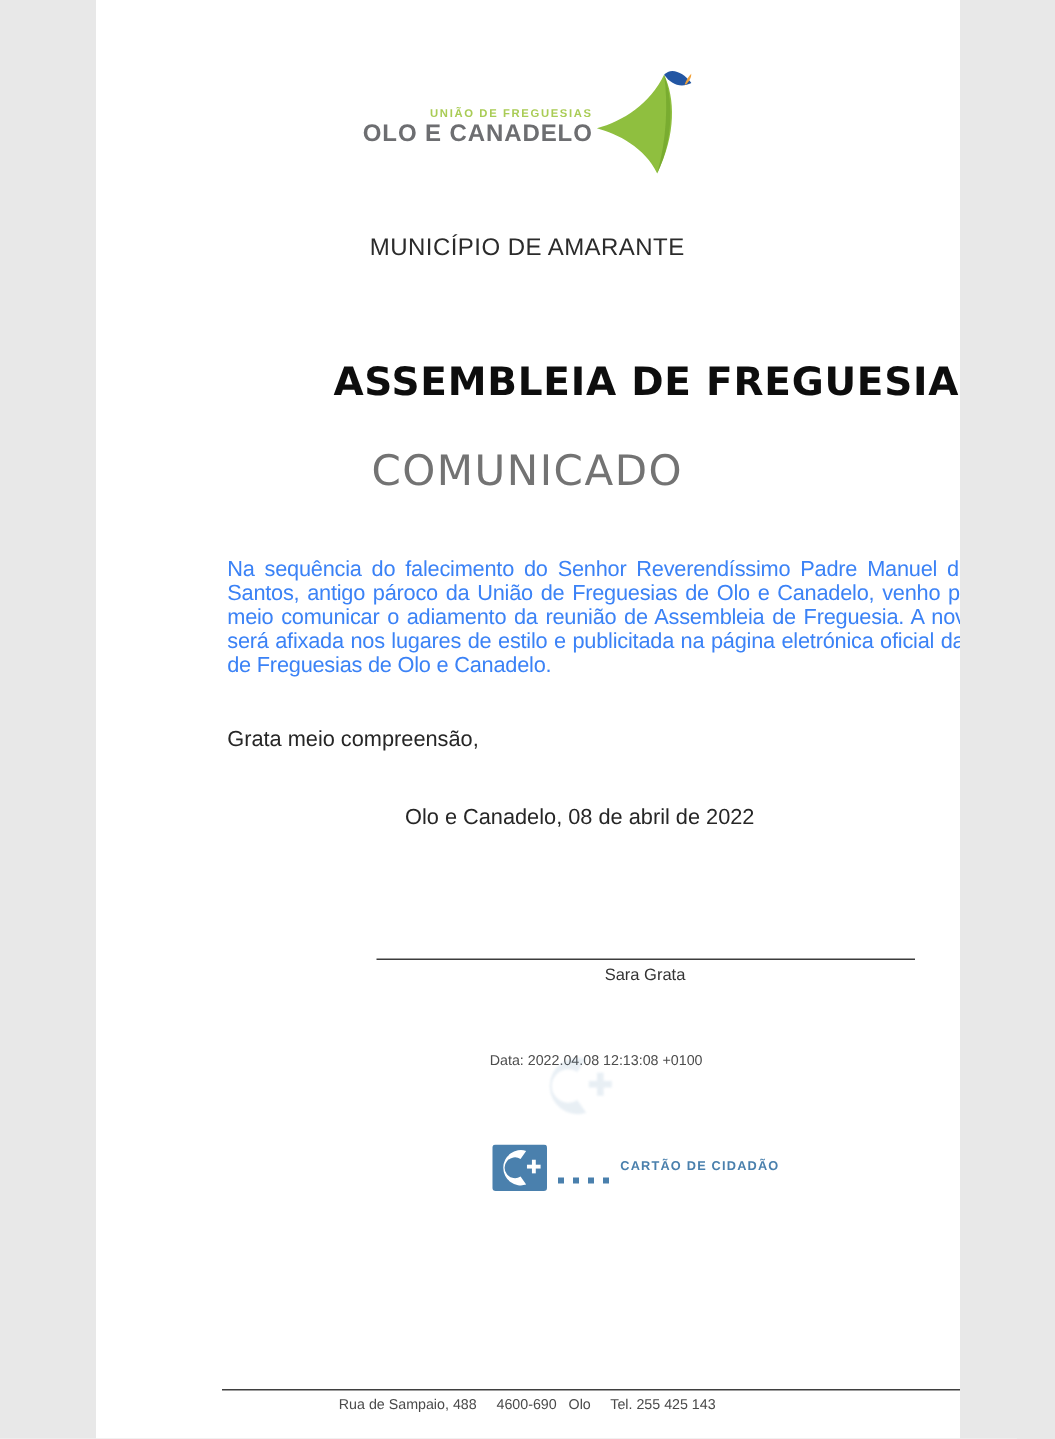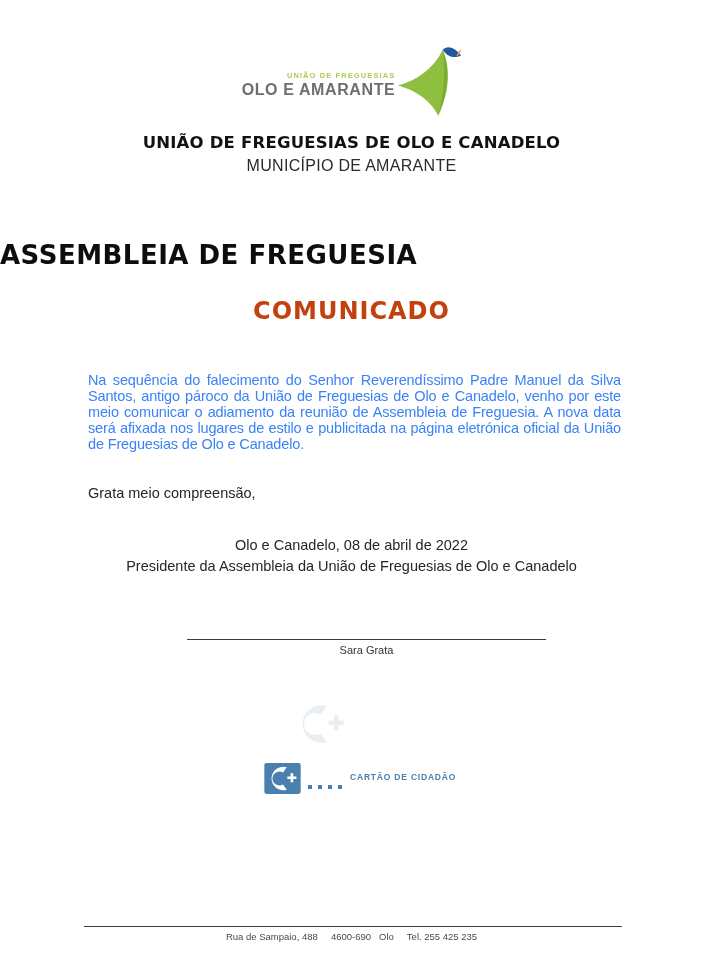--- a/index.html
+++ b/index.html
@@ -5,7 +5,7 @@
   html,body{margin:0;padding:0;background:#e8e8e8;}
   .page{
     position:relative;
-    width:703px;height:959px;
+    width:576px;height:959px;
     margin:0 auto;
     background:#ffffff;
     font-family:"Liberation Sans", sans-serif;

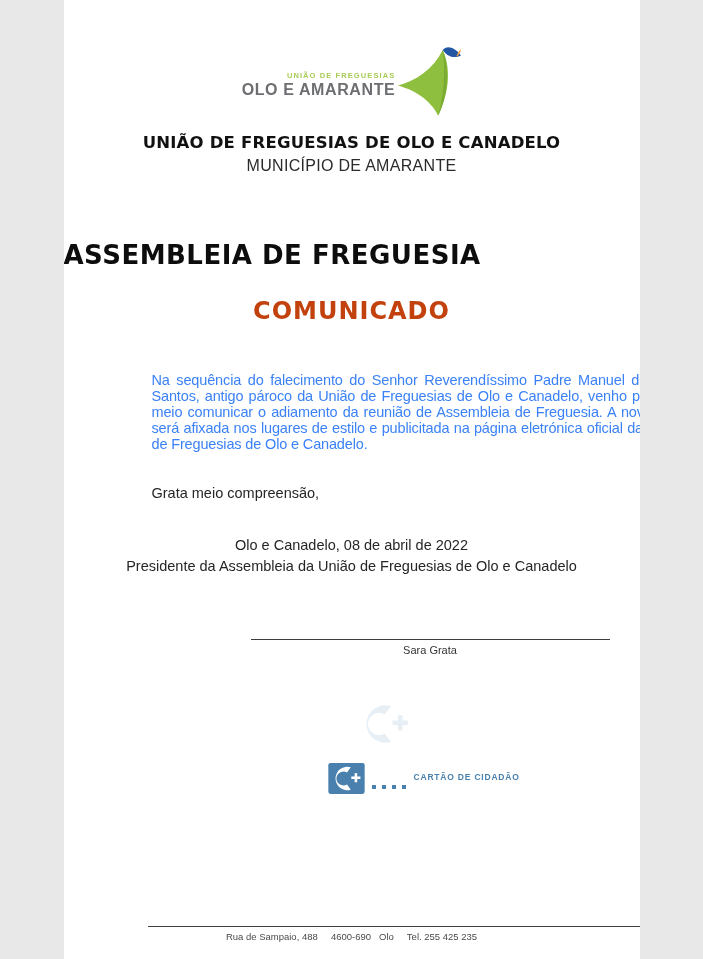--- a/index.html
+++ b/index.html
@@ -61,7 +61,7 @@
   <div class="logo">
     <div class="logo-text">
       <div class="logo-small">UNIÃO DE FREGUESIAS</div>
-      <div class="logo-name">OLO E AMARANTE</div>
+      <div class="logo-name">OLO E CANADELO</div>
     </div>
     <svg class="logo-swoosh" viewBox="0 0 70 78" aria-hidden="true">
       <path d="M1,44 C20,39 40,26 50,5 C58,22 59,48 45,77 C36,58 16,48 1,44 Z" fill="#8FBF3F"></path>

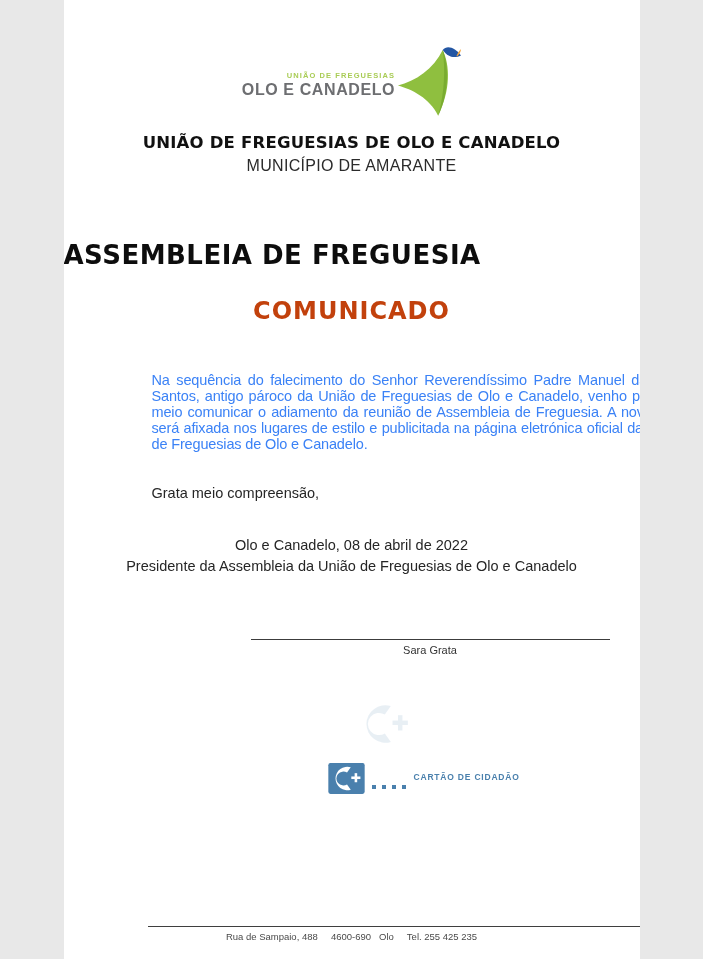--- a/index.html
+++ b/index.html
@@ -71,7 +71,6 @@
     </svg>
   </div>
 
-  <div class="org-title">UNIÃO DE FREGUESIAS DE OLO E CANADELO</div>
   <div class="org-subtitle">MUNICÍPIO DE AMARANTE</div>
 
   <h1 class="doc-heading">ASSEMBLEIA DE FREGUESIA</h1>

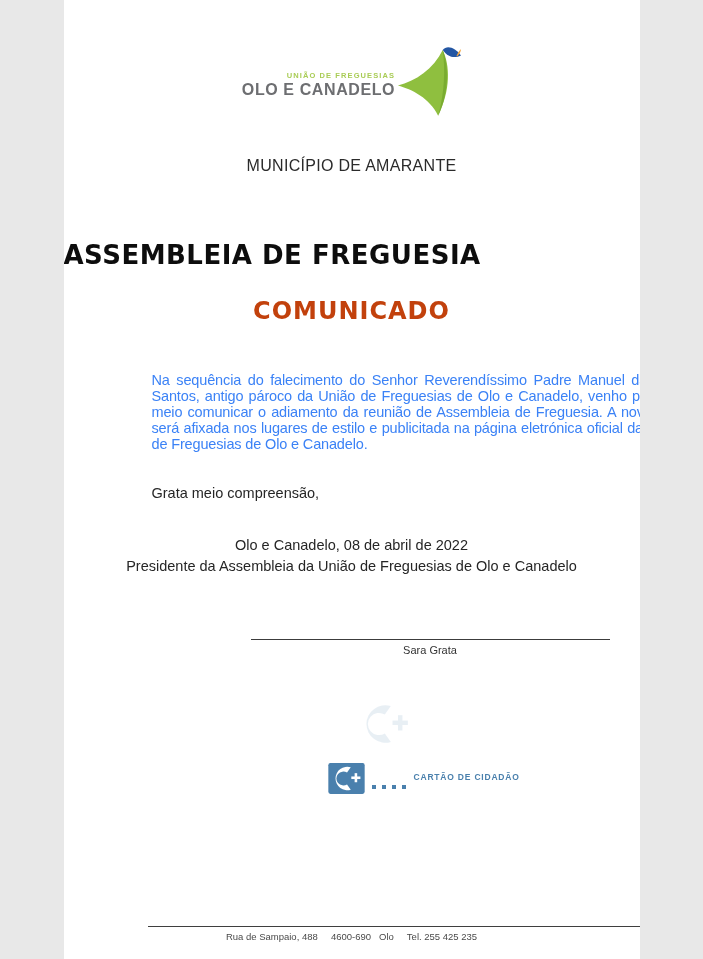--- a/index.html
+++ b/index.html
@@ -24,7 +24,7 @@
   .org-subtitle{position:absolute;top:157px;left:0;width:100%;text-align:center;
     font-size:16px;color:#2b2b2b;letter-spacing:.3px;}
   
-  .doc-heading{position:absolute;top:240px;left:0;width:100%;margin:0;text-align:left;
+  .doc-heading{position:absolute;top:240px;left:0;width:100%;margin:0;text-align:right;
     font-family:"DejaVu Sans", sans-serif;font-weight:bold;font-size:26px;letter-spacing:.5px;color:#0d0d0d;}
   .doc-subheading{position:absolute;top:297px;left:0;width:100%;margin:0;text-align:center;
     font-family:"DejaVu Sans", sans-serif;font-weight:bold;font-size:24px;letter-spacing:1px;color:#c2410c;}

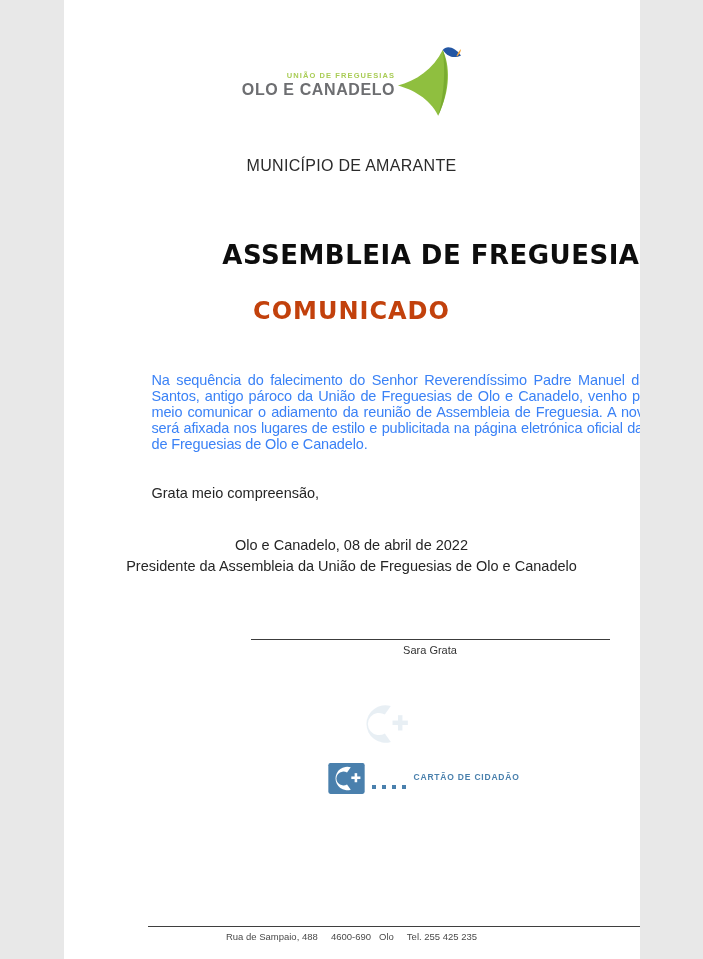--- a/index.html
+++ b/index.html
@@ -27,7 +27,7 @@
   .doc-heading{position:absolute;top:240px;left:0;width:100%;margin:0;text-align:right;
     font-family:"DejaVu Sans", sans-serif;font-weight:bold;font-size:26px;letter-spacing:.5px;color:#0d0d0d;}
   .doc-subheading{position:absolute;top:297px;left:0;width:100%;margin:0;text-align:center;
-    font-family:"DejaVu Sans", sans-serif;font-weight:bold;font-size:24px;letter-spacing:1px;color:#c2410c;}
+    font-family:"DejaVu Sans", sans-serif;font-weight:normal;font-size:28px;letter-spacing:1px;color:#737373;}
   
   .body-par{position:absolute;top:372px;left:88px;width:533px;margin:0;
     font-size:14.5px;line-height:16px;letter-spacing:-.15px;text-align:justify;color:#3b82f6;}

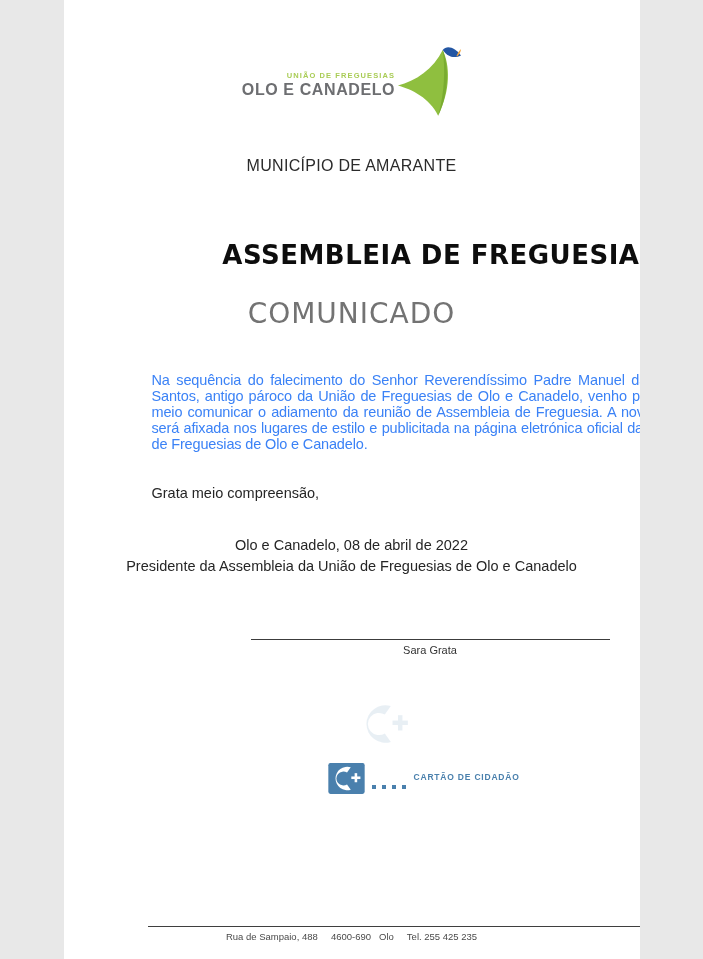--- a/index.html
+++ b/index.html
@@ -32,7 +32,7 @@
   .body-par{position:absolute;top:372px;left:88px;width:533px;margin:0;
     font-size:14.5px;line-height:16px;letter-spacing:-.15px;text-align:justify;color:#3b82f6;}
   .closing{position:absolute;top:485px;left:88px;margin:0;font-size:14.5px;color:#262626;}
-  .place-date{position:absolute;top:537px;left:0;width:100%;margin:0;text-align:center;font-size:14.5px;color:#262626;}
+  .place-date{position:absolute;top:537px;left:0;width:100%;margin:0;text-align:center;font-size:14.5px;color:#262626;padding-left:35px;}
   .sig-title{position:absolute;top:558px;left:0;width:100%;margin:0;text-align:center;font-size:14.5px;color:#262626;}
   
   .sig-line{position:absolute;top:639px;left:187px;width:359px;border-top:1.5px solid #3c3c3c;}

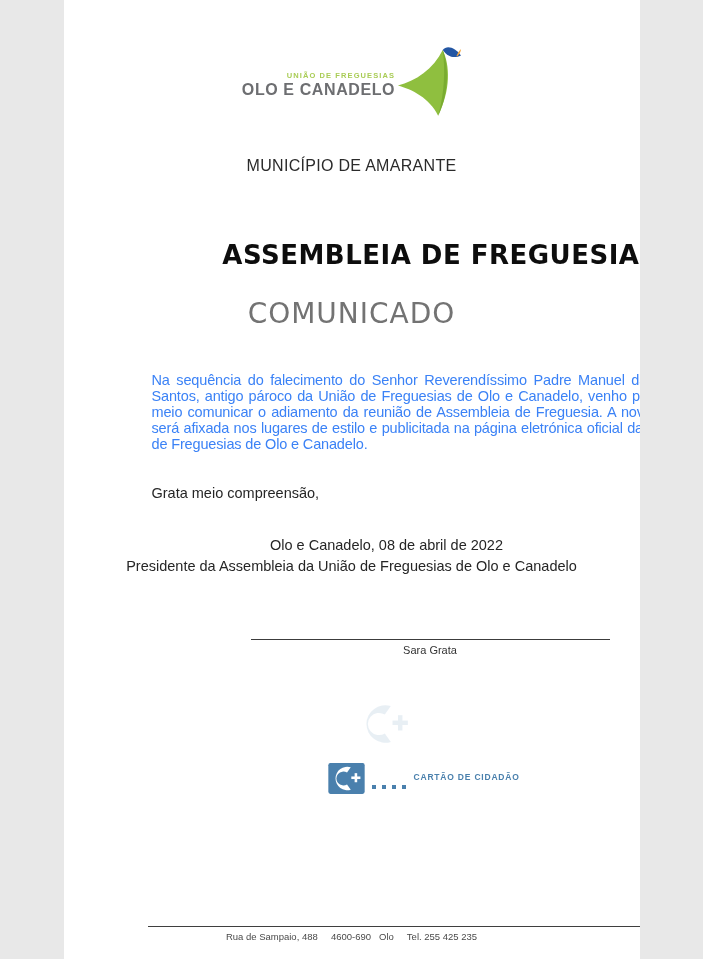--- a/index.html
+++ b/index.html
@@ -79,7 +79,6 @@
   <p class="body-par">Na sequência do falecimento do Senhor Reverendíssimo Padre Manuel da Silva Santos, antigo pároco da União de Freguesias de Olo e Canadelo, venho por este meio comunicar o adiamento da reunião de Assembleia de Freguesia. A nova data será afixada nos lugares de estilo e publicitada na página eletrónica oficial da União de Freguesias de Olo e Canadelo.</p>
   <p class="closing">Grata meio compreensão,</p>
   <p class="place-date">Olo e Canadelo, 08 de abril de 2022</p>
-  <p class="sig-title">Presidente da Assembleia da União de Freguesias de Olo e Canadelo</p>
 
   <div class="sig-line"></div>
   <div class="sig-name">Sara Grata</div>

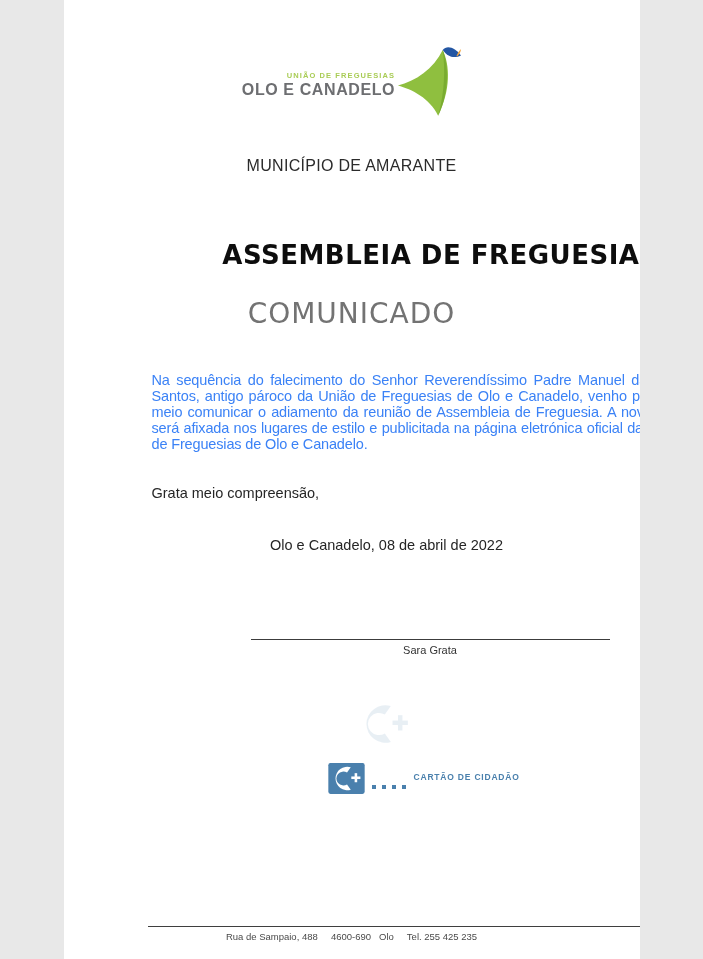--- a/index.html
+++ b/index.html
@@ -89,6 +89,7 @@
       <rect x="22" y="12.5" width="9" height="2.6" fill="#4a80ad"></rect>
       <rect x="25.2" y="9.3" width="2.6" height="9" fill="#4a80ad"></rect>
     </svg>
+    <p>Data: 2022.04.08 12:13:08 +0100</p>
   </div>
 
   <div class="cc-logo">

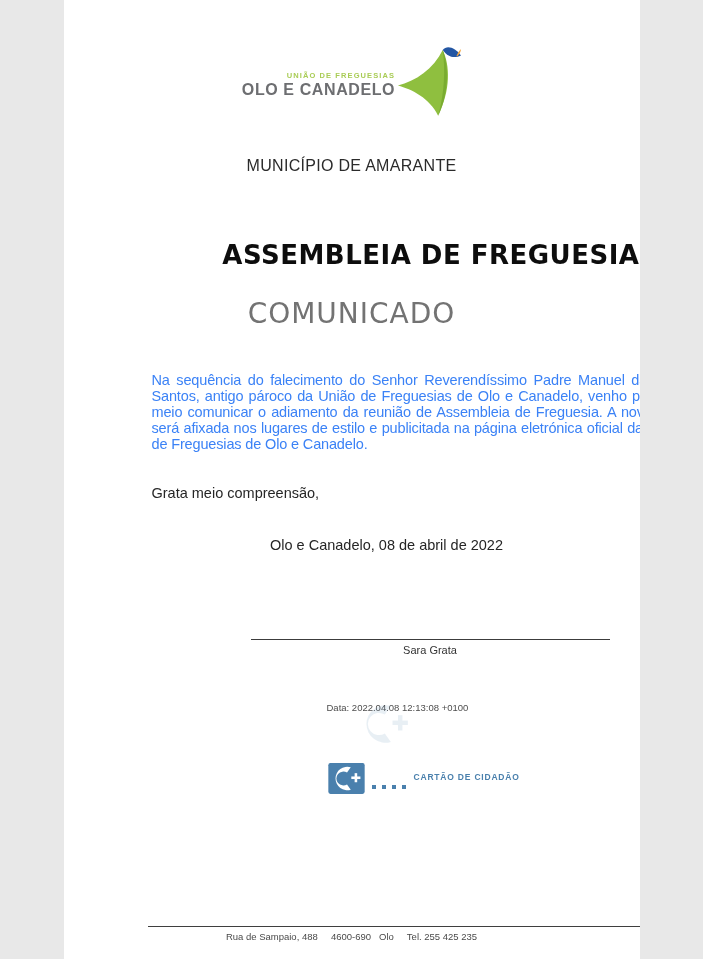--- a/index.html
+++ b/index.html
@@ -111,7 +111,7 @@
   </div>
 
   <div class="footer-line"></div>
-  <div class="footer-text">Rua de Sampaio, 488     4600-690   Olo     Tel. 255 425 235</div>
+  <div class="footer-text">Rua de Sampaio, 488     4600-690   Olo     Tel. 255 425 143</div>
 
 </div>
 

